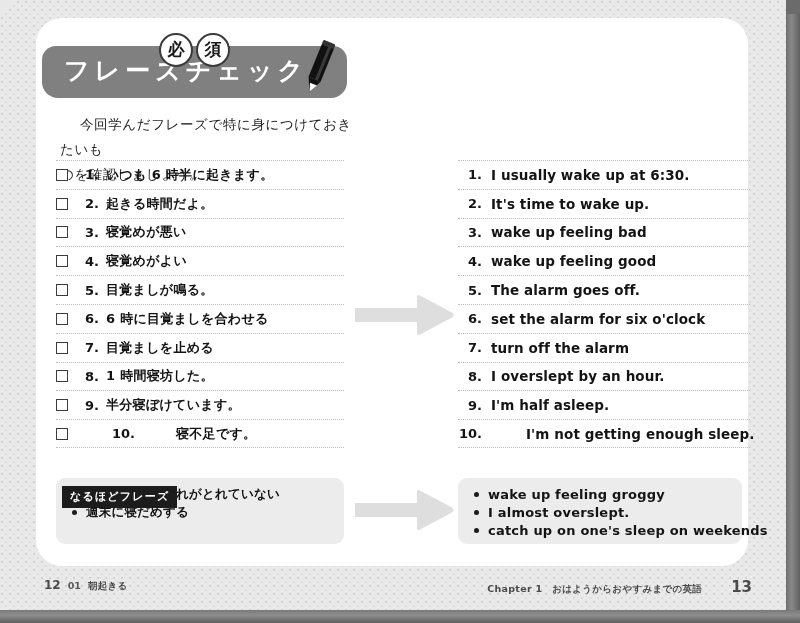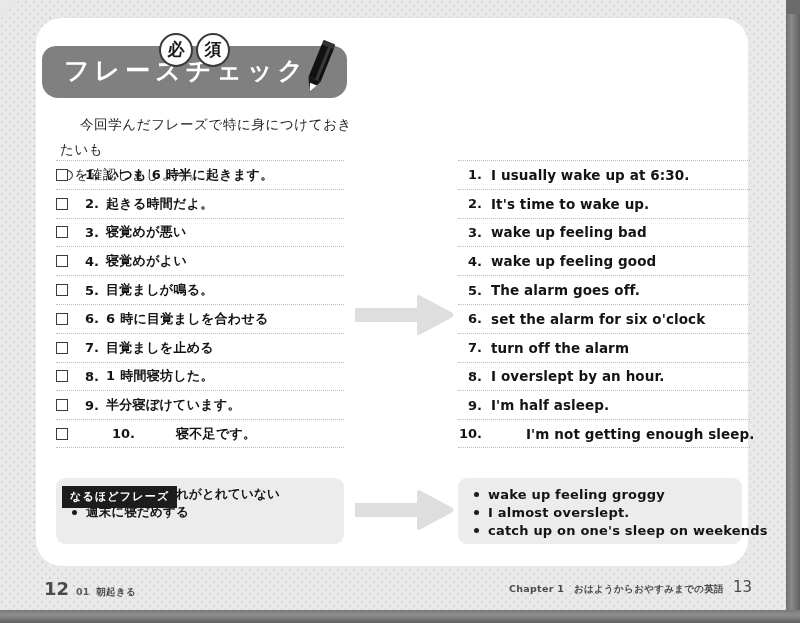--- a/index.html
+++ b/index.html
@@ -274,7 +274,7 @@
     gap: 7px;
   }
   .footer-left .pg {
-    font-size: 18px;
+    font-size: 12px;
     font-weight: bold;
     color: #4a4a4a;
     font-family: "DejaVu Sans", sans-serif;

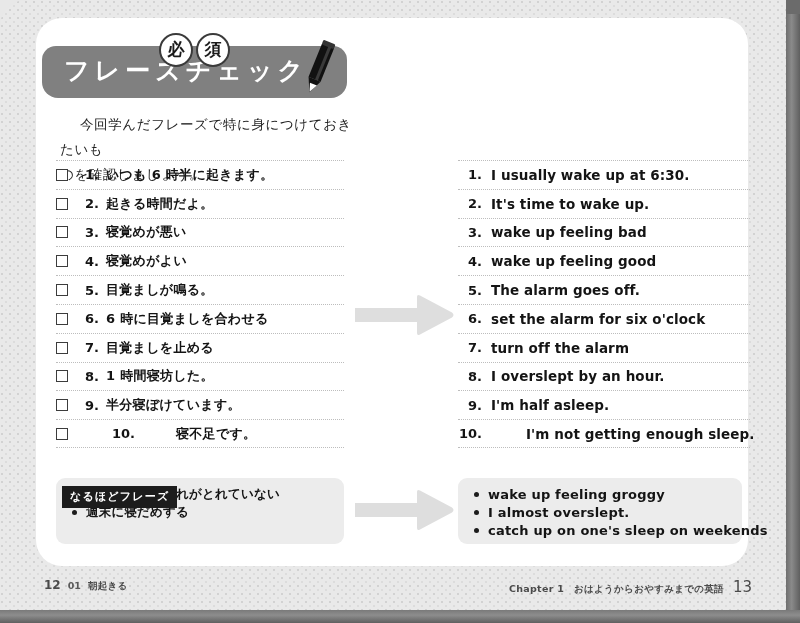--- a/index.html
+++ b/index.html
@@ -310,9 +310,10 @@
   }
   .footer-right .pg {
     font-size: 15px;
-    font-weight: normal;
+    font-weight: bold;
     color: #4a4a4a;
     font-family: "DejaVu Sans", sans-serif;
+    margin-left: 20px;
   }
 </style>
 </head>

